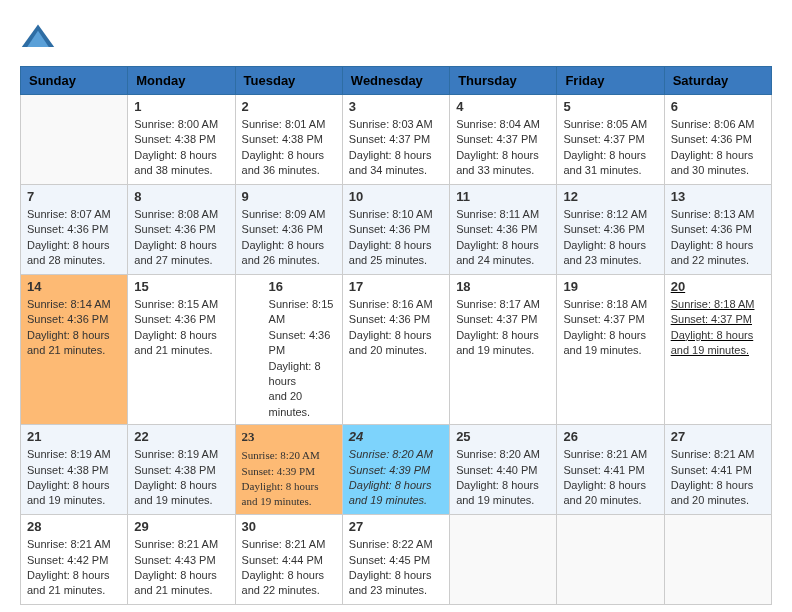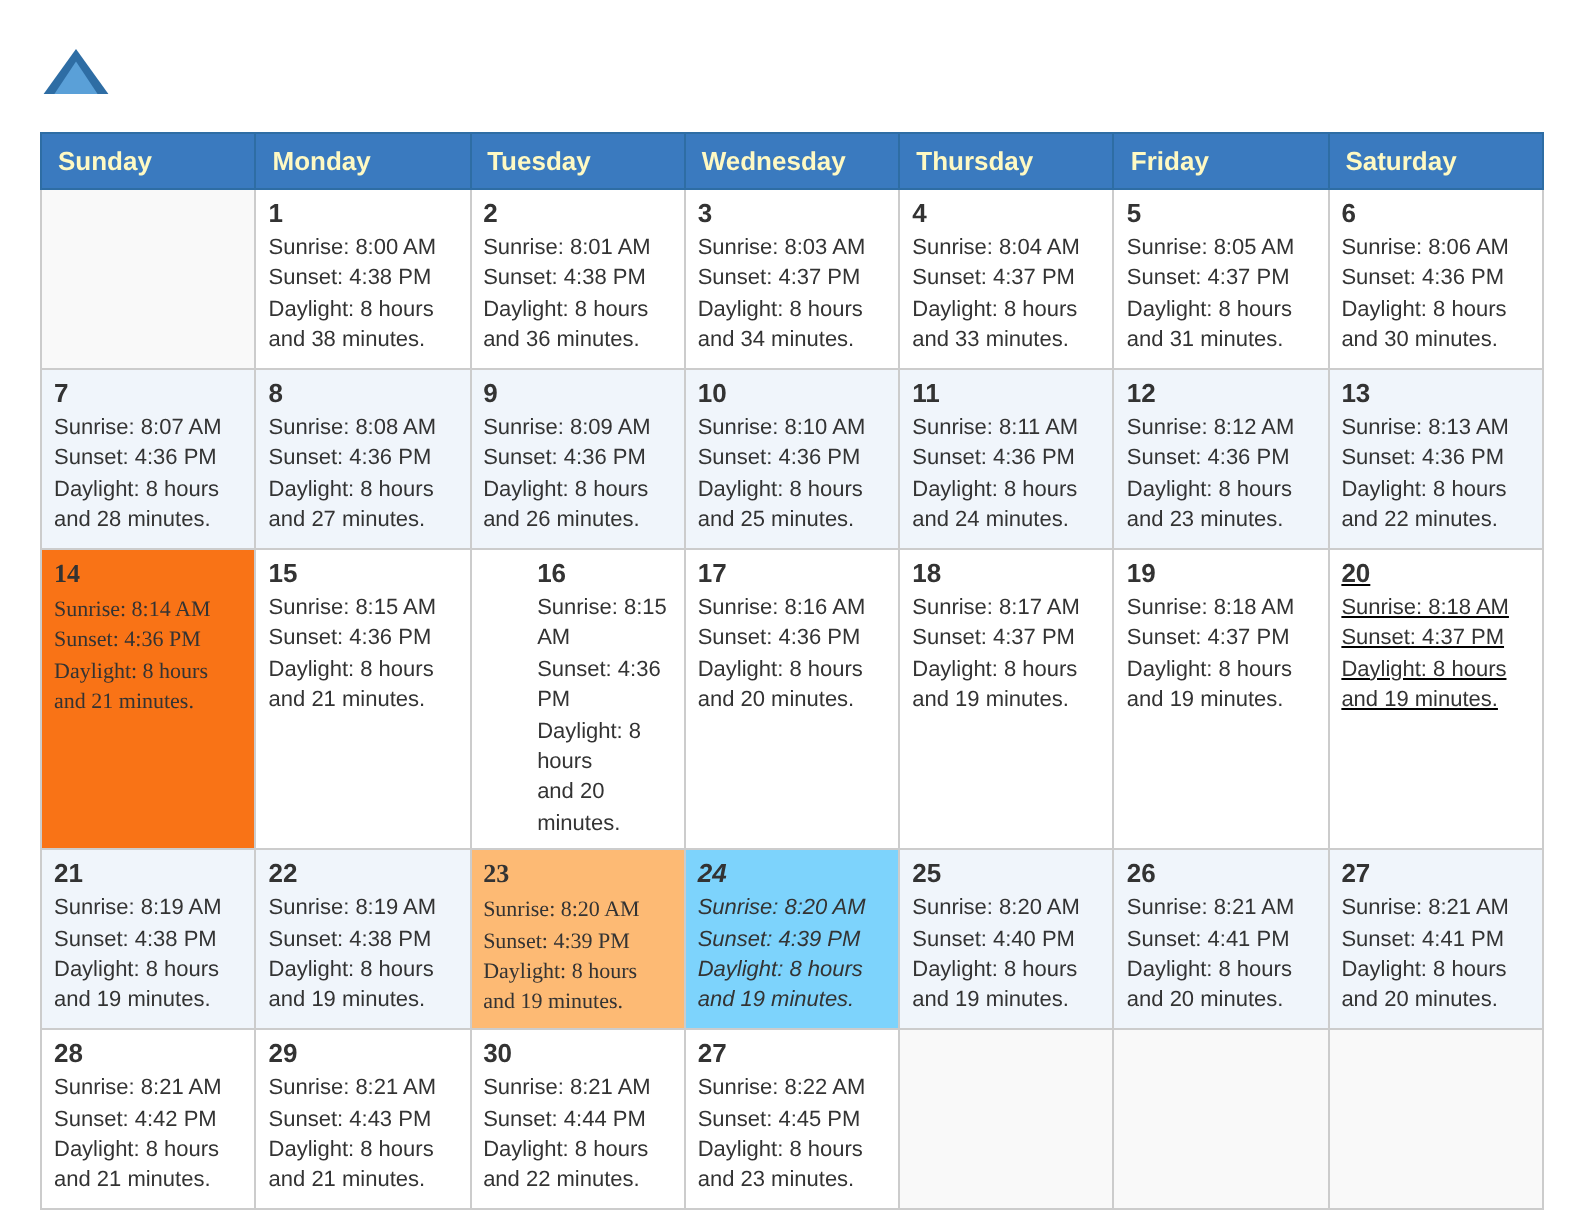--- a/index.html
+++ b/index.html
@@ -53,7 +53,7 @@
     }
     .calendar th {
       background-color: #3a7abf;
-      color: #fef9c3;
+      color: #000000;
       text-align: left;
       padding: 6px 8px;
       font-size: 13px;

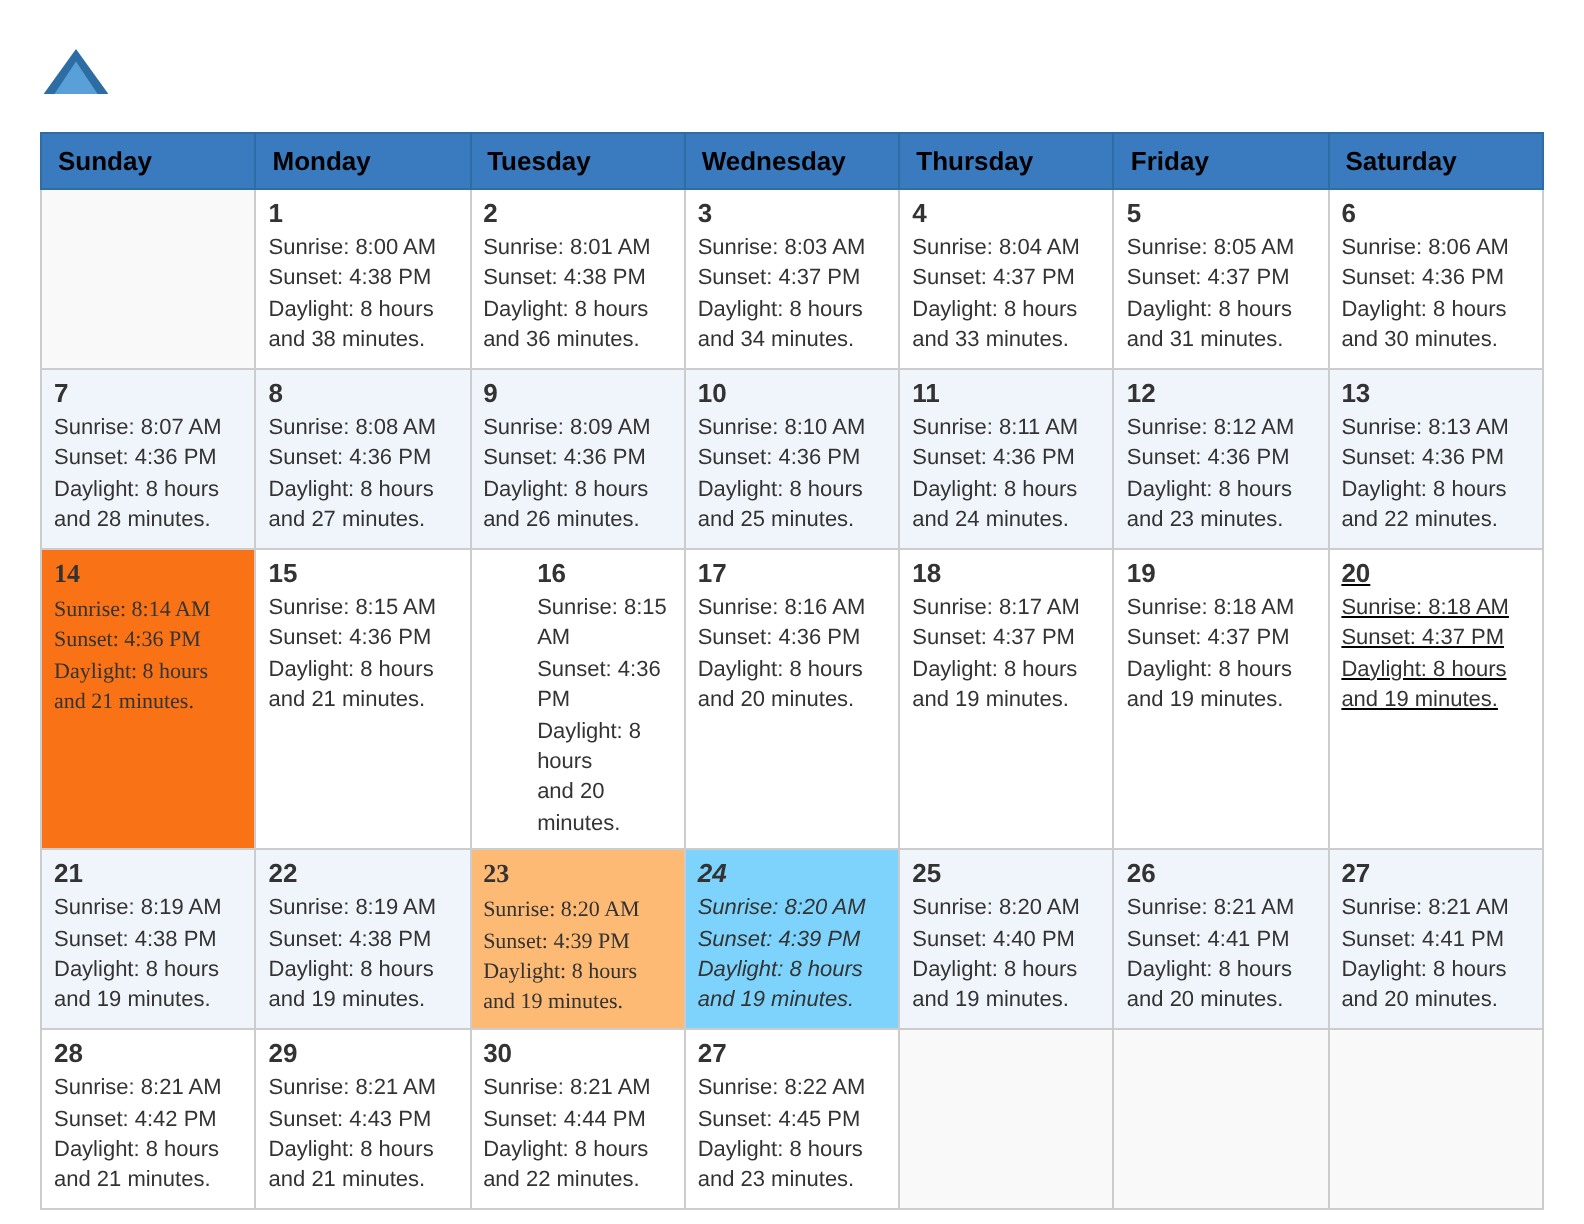--- a/index.html
+++ b/index.html
@@ -180,7 +180,7 @@
         </td>
       </tr>
       <tr>
-        <td style="background-color: #f97316; font-family: Liberation Serif, serif;">
+        <td style="background-color: #fdba74;">
           <div class="day-num">14</div>
           <div class="day-info">Sunrise: 8:14 AM<br>Sunset: 4:36 PM<br>Daylight: 8 hours<br>and 21 minutes.</div>
         </td>

